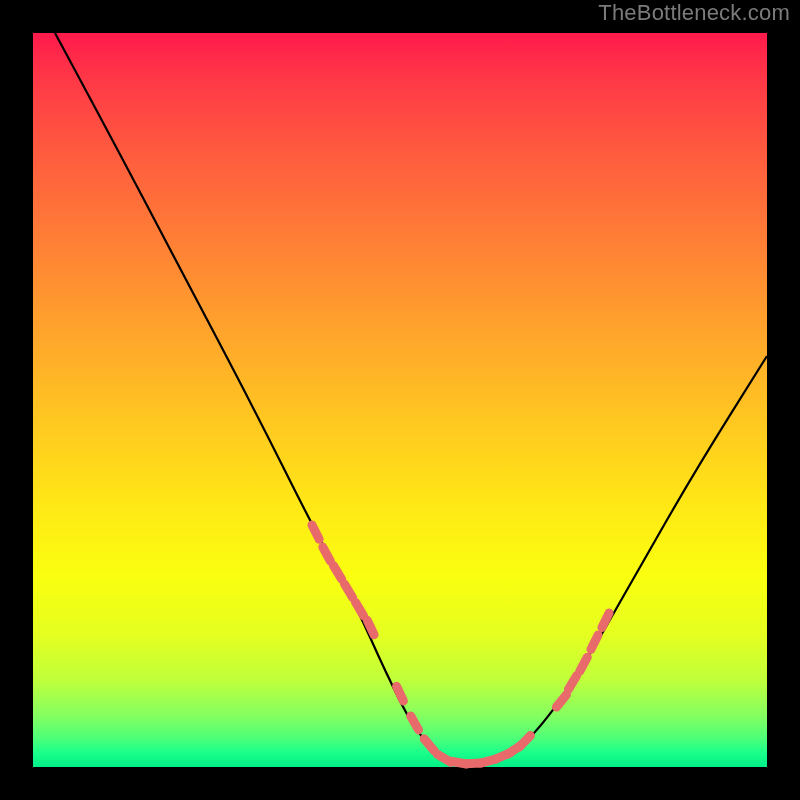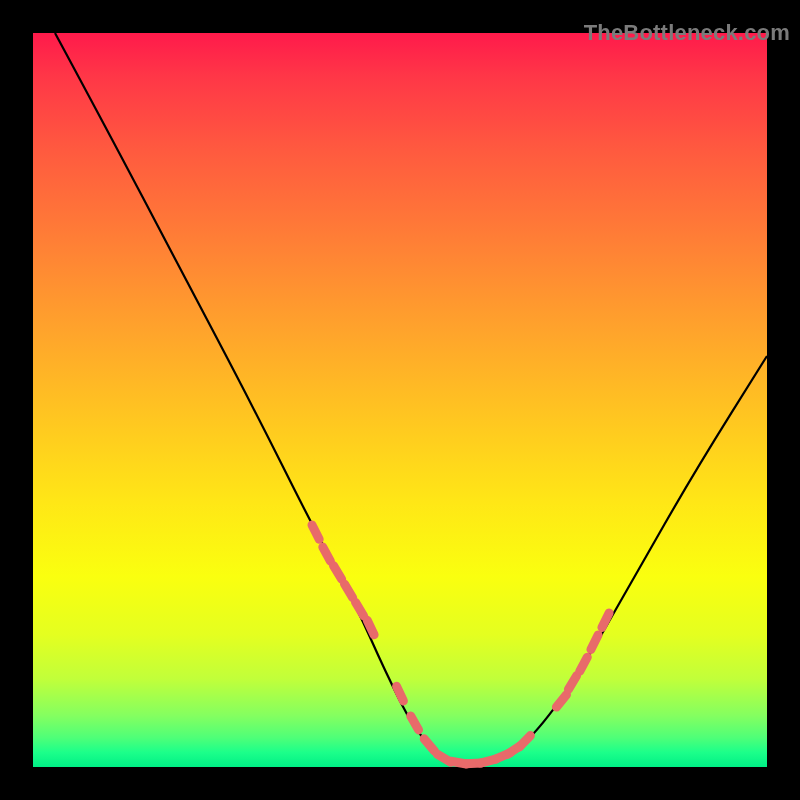--- a/index.html
+++ b/index.html
@@ -45,11 +45,11 @@
   }
   .watermark {
     position: absolute;
-    top: 20px;
+    top: 0;
     right: 10px;
     font-family: Arial, Helvetica, sans-serif;
     font-size: 22px;
-    font-weight: 700;
+    font-weight: 400;
     color: #7b7b7b;
     letter-spacing: 0.2px;
   }

